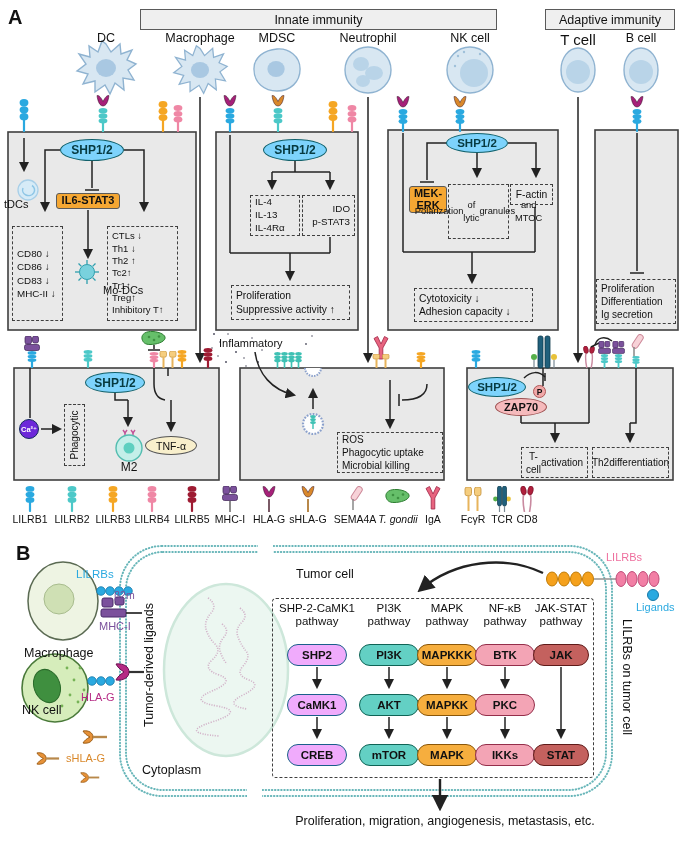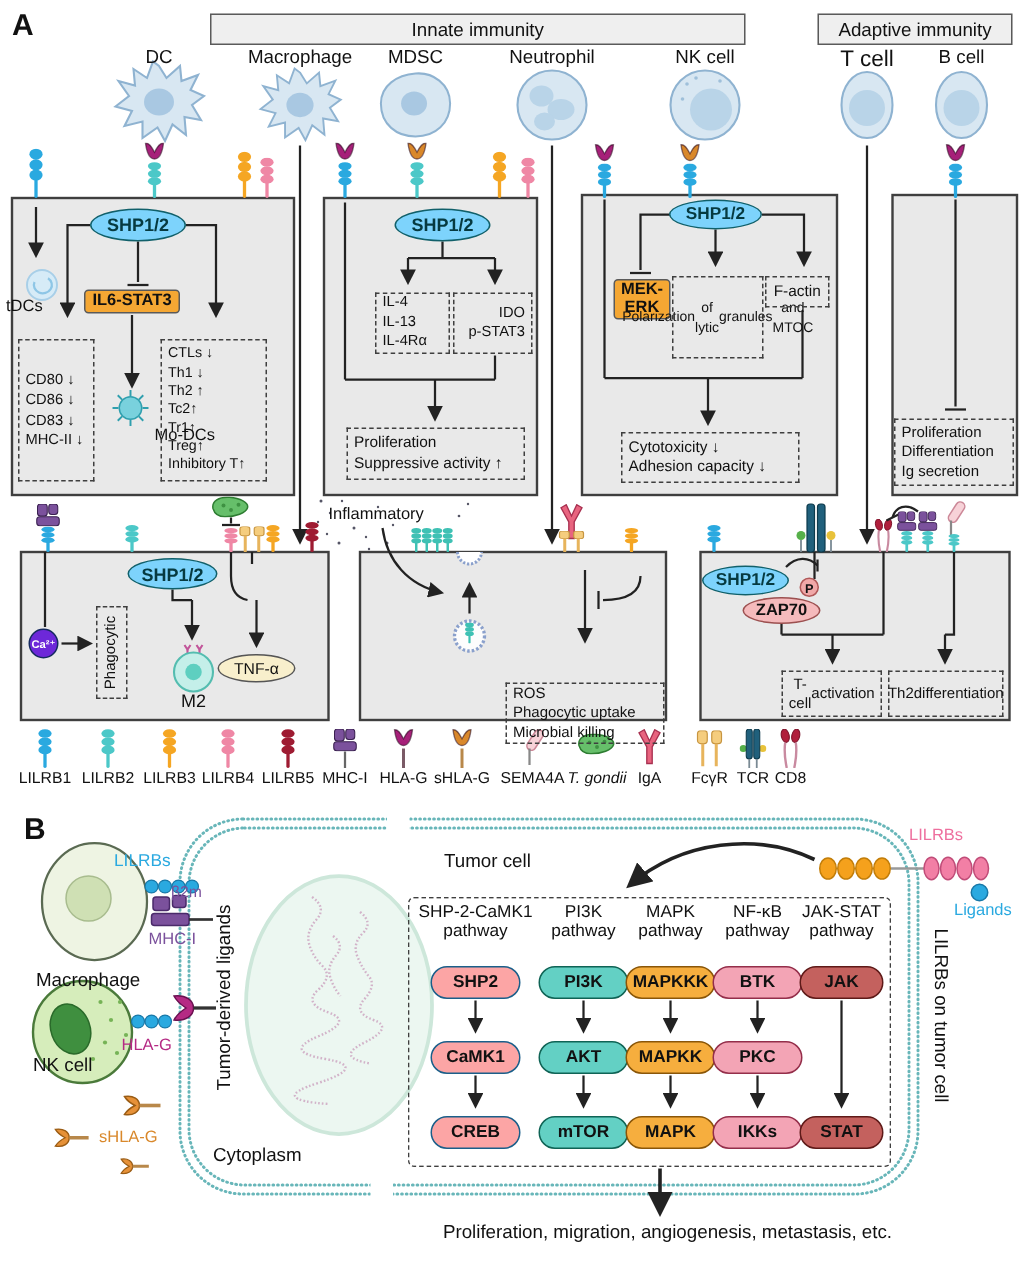--- a/index.html
+++ b/index.html
@@ -506,7 +506,7 @@
 <div class="lbl c" style="left:117px;top:461px;width:24px;font-size:12px;">M2</div>
 <div class="ell" style="left:145px;top:436px;width:52px;height:19px;background:#f8efcc;border:1.3px solid #555;font-size:10.5px;">TNF-α</div>
 
-<div class="db vcenter" style="left:337px;top:455px;width:106px;height:41px;font-size:10px;line-height:1.3;">
+<div class="db vcenter" style="left:337px;top:432px;width:106px;height:41px;font-size:10px;line-height:1.3;">
   <div>ROS</div>
   <div>Phagocytic uptake</div>
   <div>Microbial killing</div>

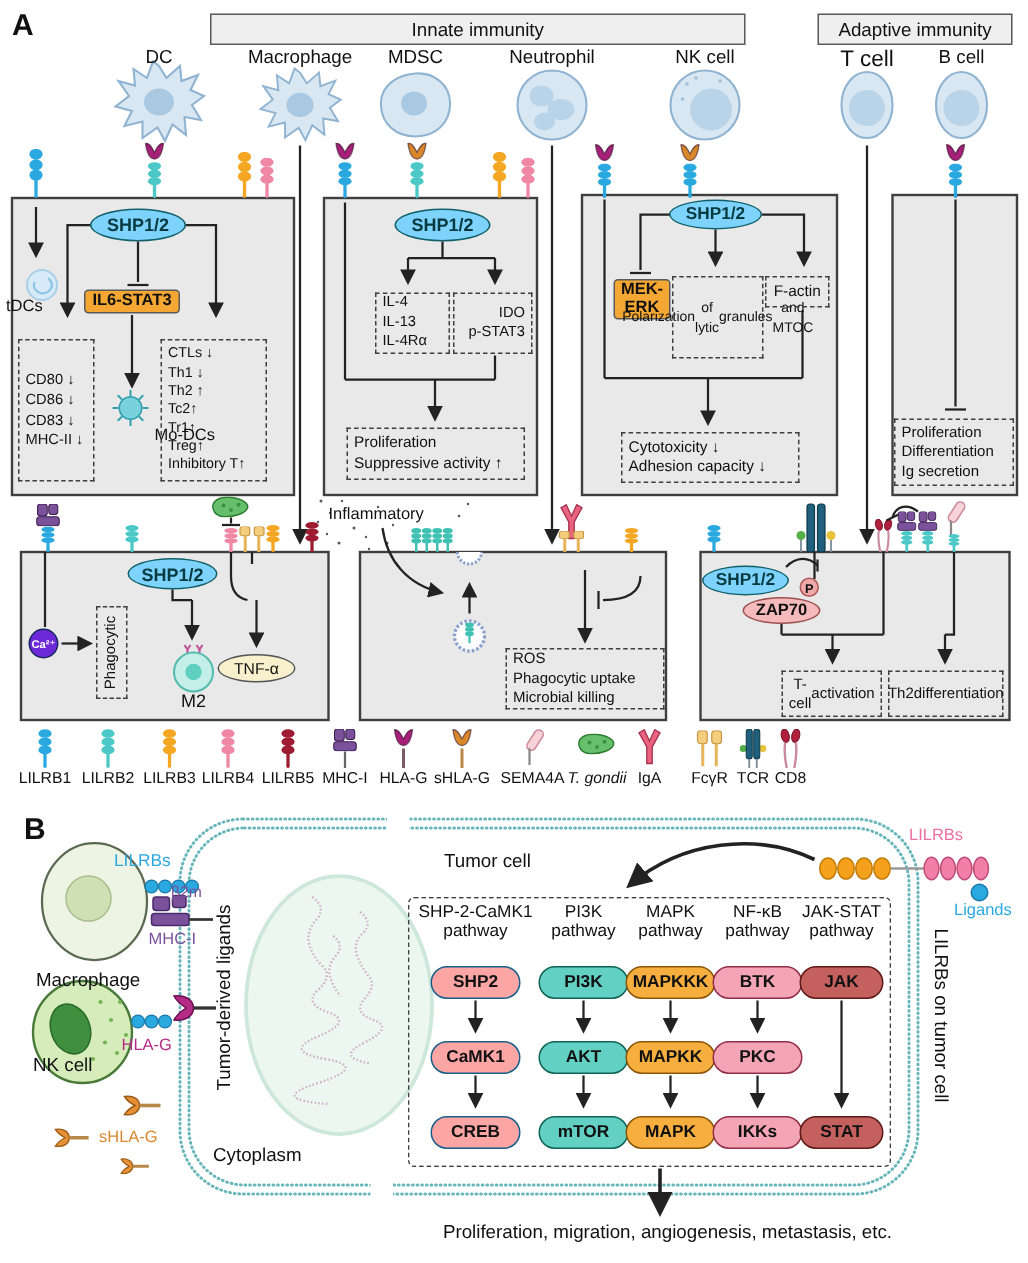--- a/index.html
+++ b/index.html
@@ -24,7 +24,7 @@
   .pill{position:absolute;border-radius:11px;display:flex;align-items:center;justify-content:center;
         font-weight:bold;font-size:11.5px;color:#111;box-sizing:border-box;border:1.6px solid #333;}
   .vtext{position:absolute;white-space:nowrap;}
-  .p1{background:#fca5a5;border-color:#1a5f8a;}
+  .p1{background:#f0abfc;border-color:#1a5f8a;}
   .p2{background:#63d0c4;border-color:#0f6355;}
   .p3{background:#f6ae3e;border-color:#8a5608;}
   .p4{background:#f3a4b5;border-color:#942e4a;}

